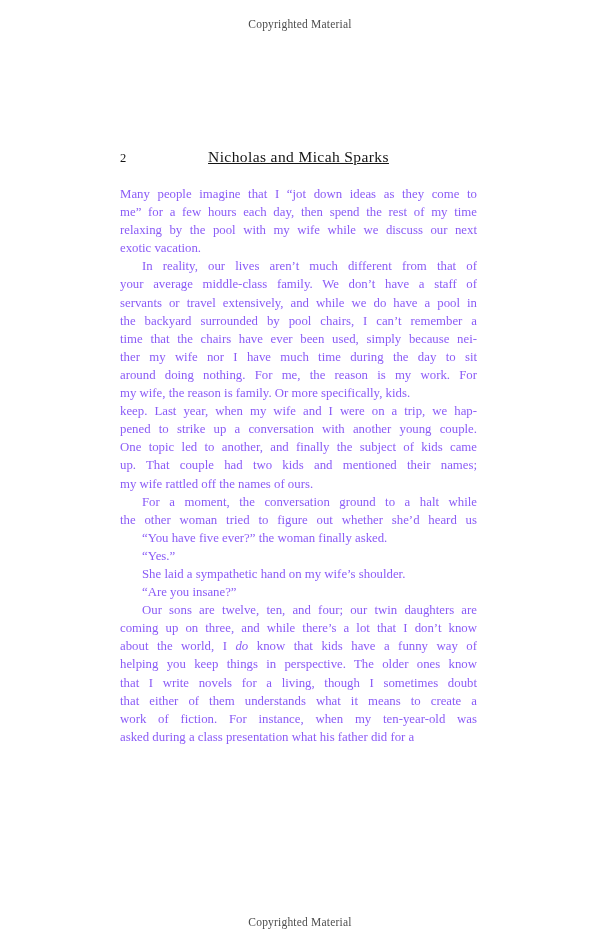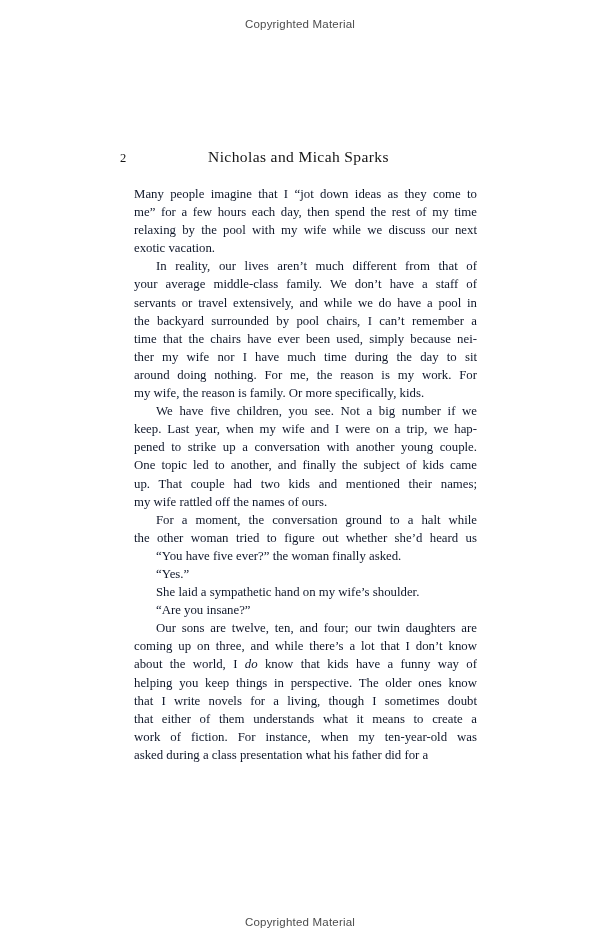--- a/index.html
+++ b/index.html
@@ -16,7 +16,7 @@
     left: 0;
     width: 600px;
     text-align: center;
-    font-family: Liberation Sans, sans-serif;
+    font-family: Liberation Serif, serif;
     font-size: 11.5px;
     color: #4d4d4d;
     letter-spacing: 0.2px;

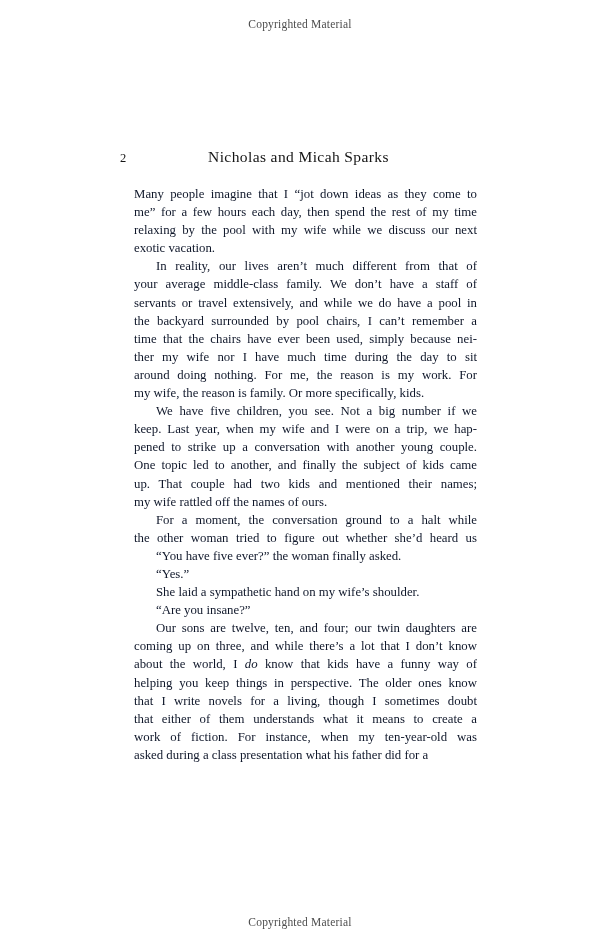--- a/index.html
+++ b/index.html
@@ -48,6 +48,7 @@
     font-size: 15.5px;
     color: #141414;
     letter-spacing: 0.4px;
+    text-decoration: underline;
   }
 
   .body-text { color: #0f172a; margin-left: 14px; }

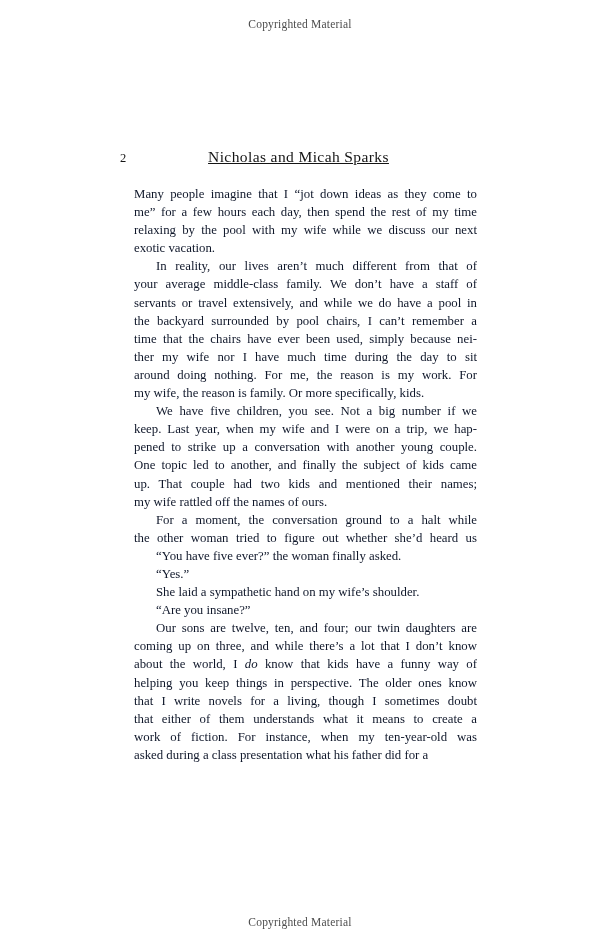--- a/index.html
+++ b/index.html
@@ -51,7 +51,7 @@
     text-decoration: underline;
   }
 
-  .body-text { color: #0f172a; margin-left: 14px; }
+  .body-text { color: #8b5cf6; }
   .para { margin: 0; }
   .line {
     display: block;

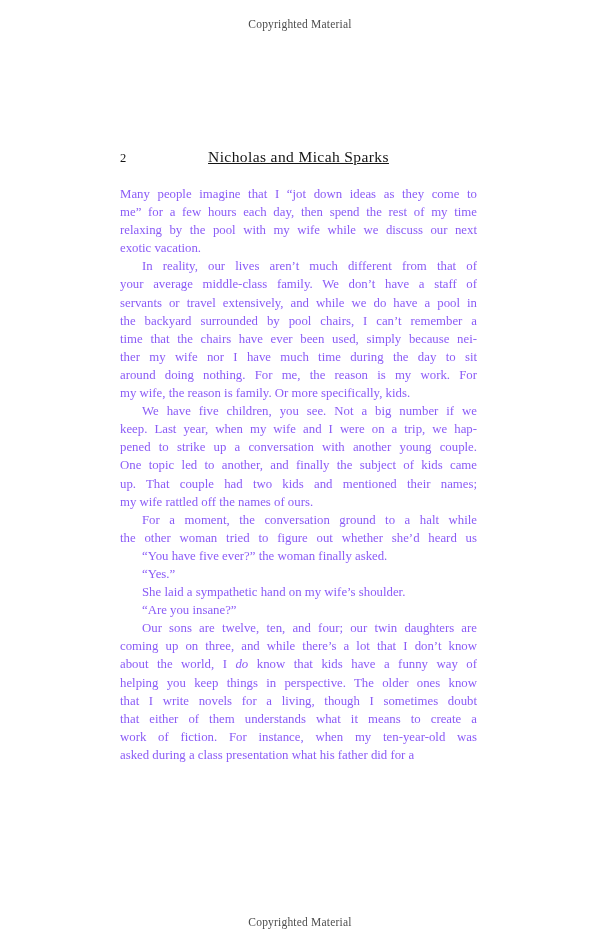--- a/index.html
+++ b/index.html
@@ -95,7 +95,6 @@
         <span class="line final">my wife, the reason is family. Or more specifically, kids.</span>
       </p>
       <p class="para">
-        <span class="line lead">We have five children, you see. Not a big number if we</span>
         <span class="line">keep. Last year, when my wife and I were on a trip, we hap-</span>
         <span class="line">pened to strike up a conversation with another young couple.</span>
         <span class="line">One topic led to another, and finally the subject of kids came</span>

